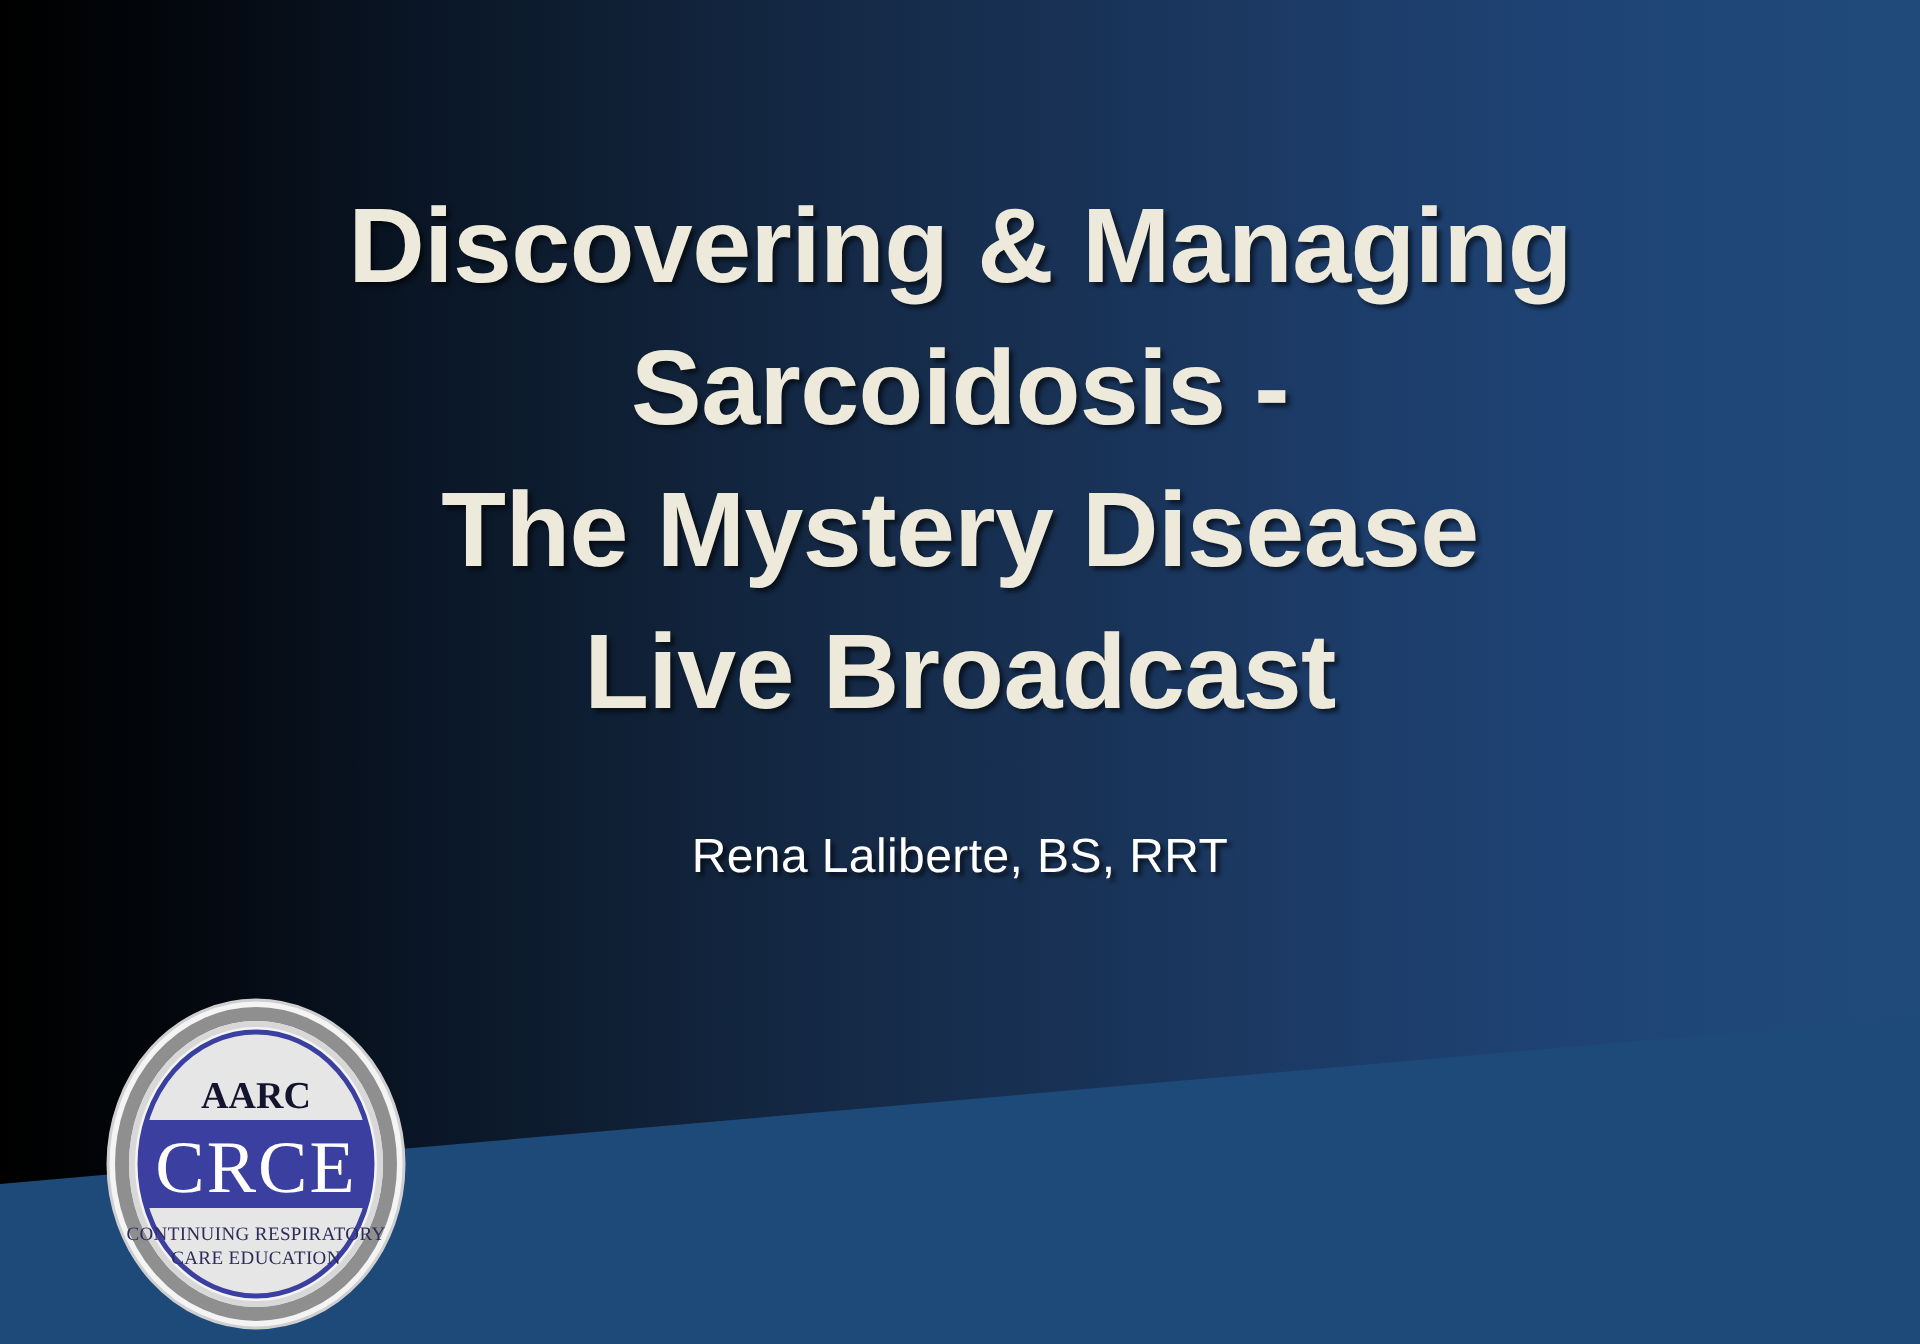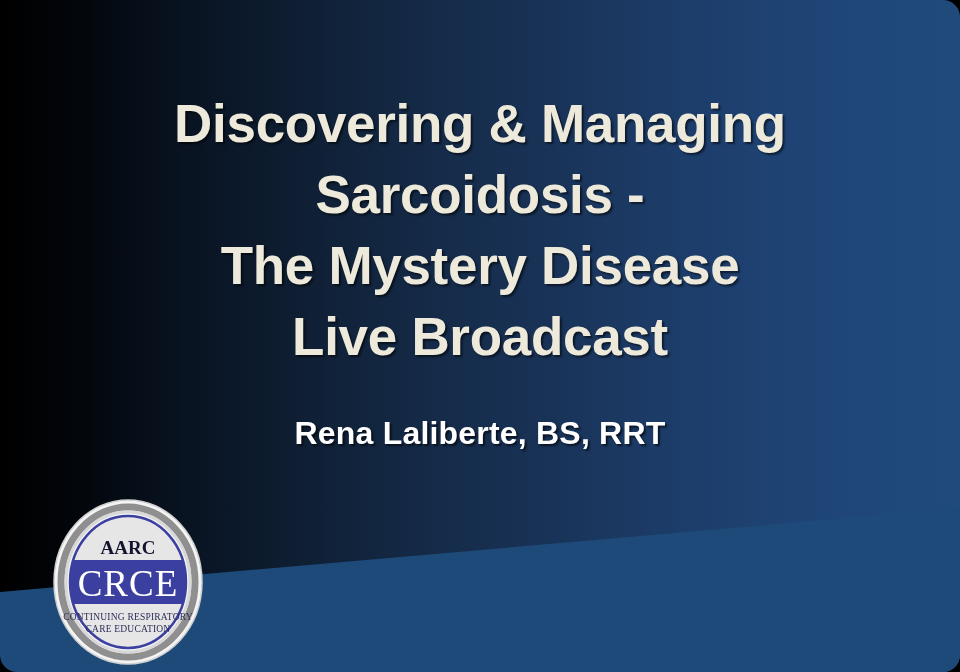--- a/index.html
+++ b/index.html
@@ -29,7 +29,6 @@
         #1e4374 82%,
         #1f4878 91%,
         #1f4a7a 100%);
-    border-radius: 17px;
   }
 
   

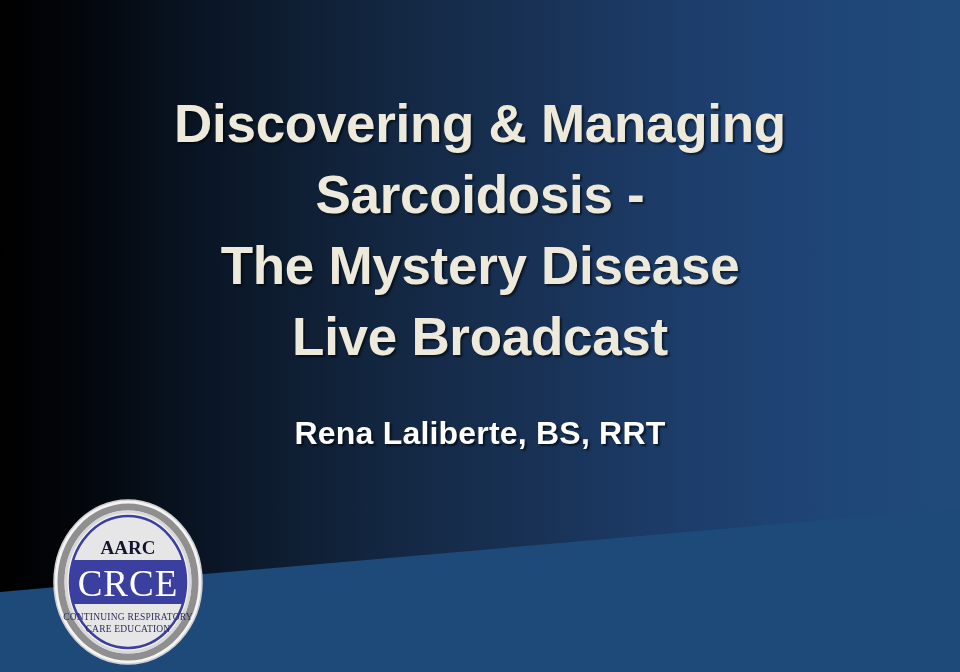--- a/index.html
+++ b/index.html
@@ -72,8 +72,8 @@
     width: 800px;
     text-align: center;
     color: #ffffff;
-    font-size: 32px;
-    font-weight: bold;
+    font-size: 24px;
+    font-weight: normal;
     letter-spacing: 0.2px;
     text-shadow: 2px 2px 2px rgba(0, 0, 0, 0.6);
   }

